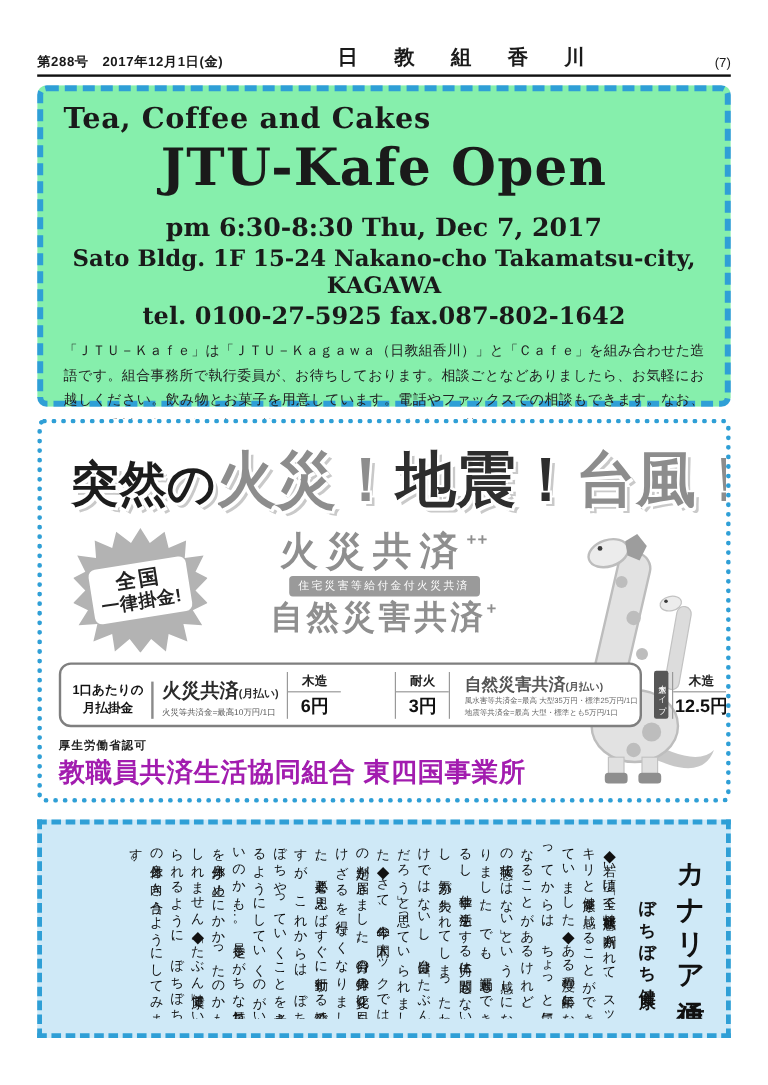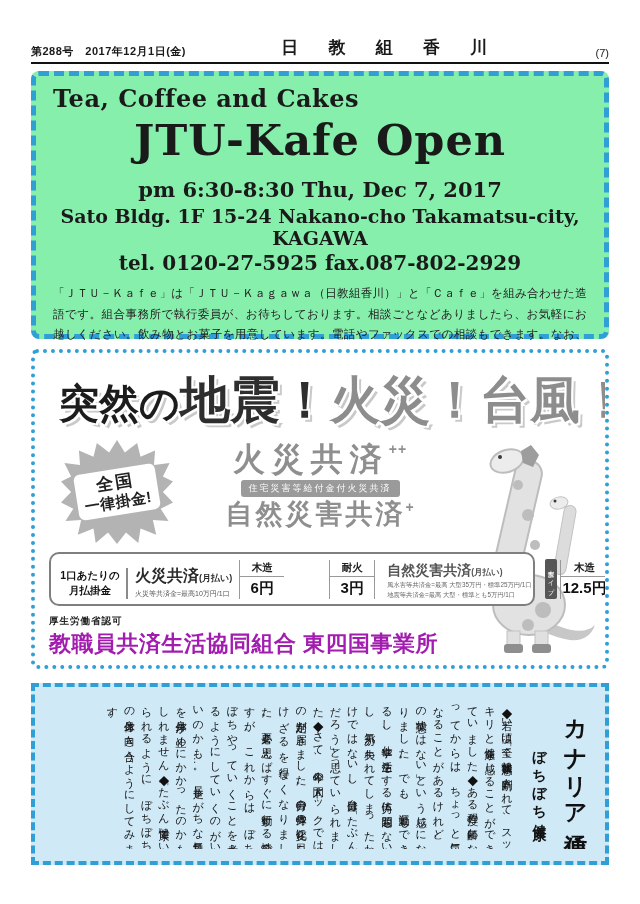--- a/index.html
+++ b/index.html
@@ -129,7 +129,7 @@
     <div class="kafe-title">JTU-Kafe Open</div>
     <div class="kafe-dt">pm 6:30-8:30 Thu, Dec 7, 2017</div>
     <div class="kafe-addr">Sato Bldg. 1F 15-24 Nakano-cho Takamatsu-city, KAGAWA</div>
-    <div class="kafe-tel">tel. 0120-27-5925 fax.087-802-2929</div>
+    <div class="kafe-tel">tel. 0100-27-5925 fax.087-802-1642</div>
     <div class="kafe-body">「ＪＴＵ－Ｋａｆｅ」は「ＪＴＵ－Ｋａｇａｗａ（日教組香川）」と「Ｃａｆｅ」を組み合わせた造語です。組合事務所で執行委員が、お待ちしております。相談ごとなどありましたら、お気軽にお越しください。飲み物とお菓子を用意しています。電話やファックスでの相談もできます。なお、日教組香川組合員で無い方も歓迎です。ただし、その場合、お茶代500円をいただきます。</div>
   </div>
 

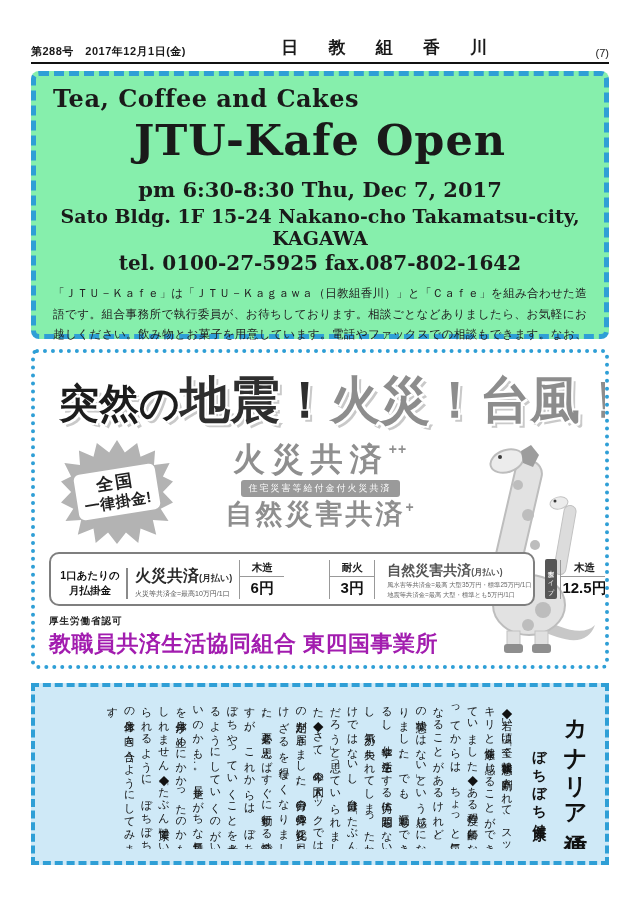--- a/index.html
+++ b/index.html
@@ -136,8 +136,8 @@
   <div class="box2">
     <div class="hline">
       <span class="hl hl-black">突然の</span>
+      <span class="hl hl-gray">火災！</span>
       <span class="hl hl-dark">地震！</span>
-      <span class="hl hl-gray">火災！</span>
       <span class="hl hl-gray">台風！</span>
     </div>
 

